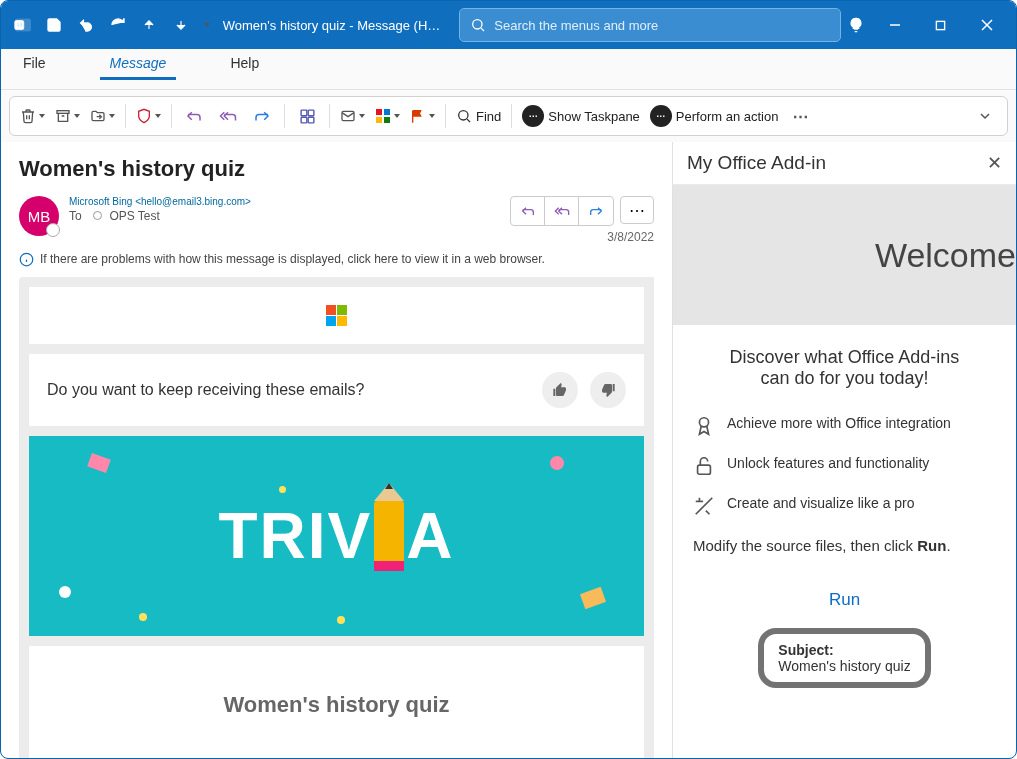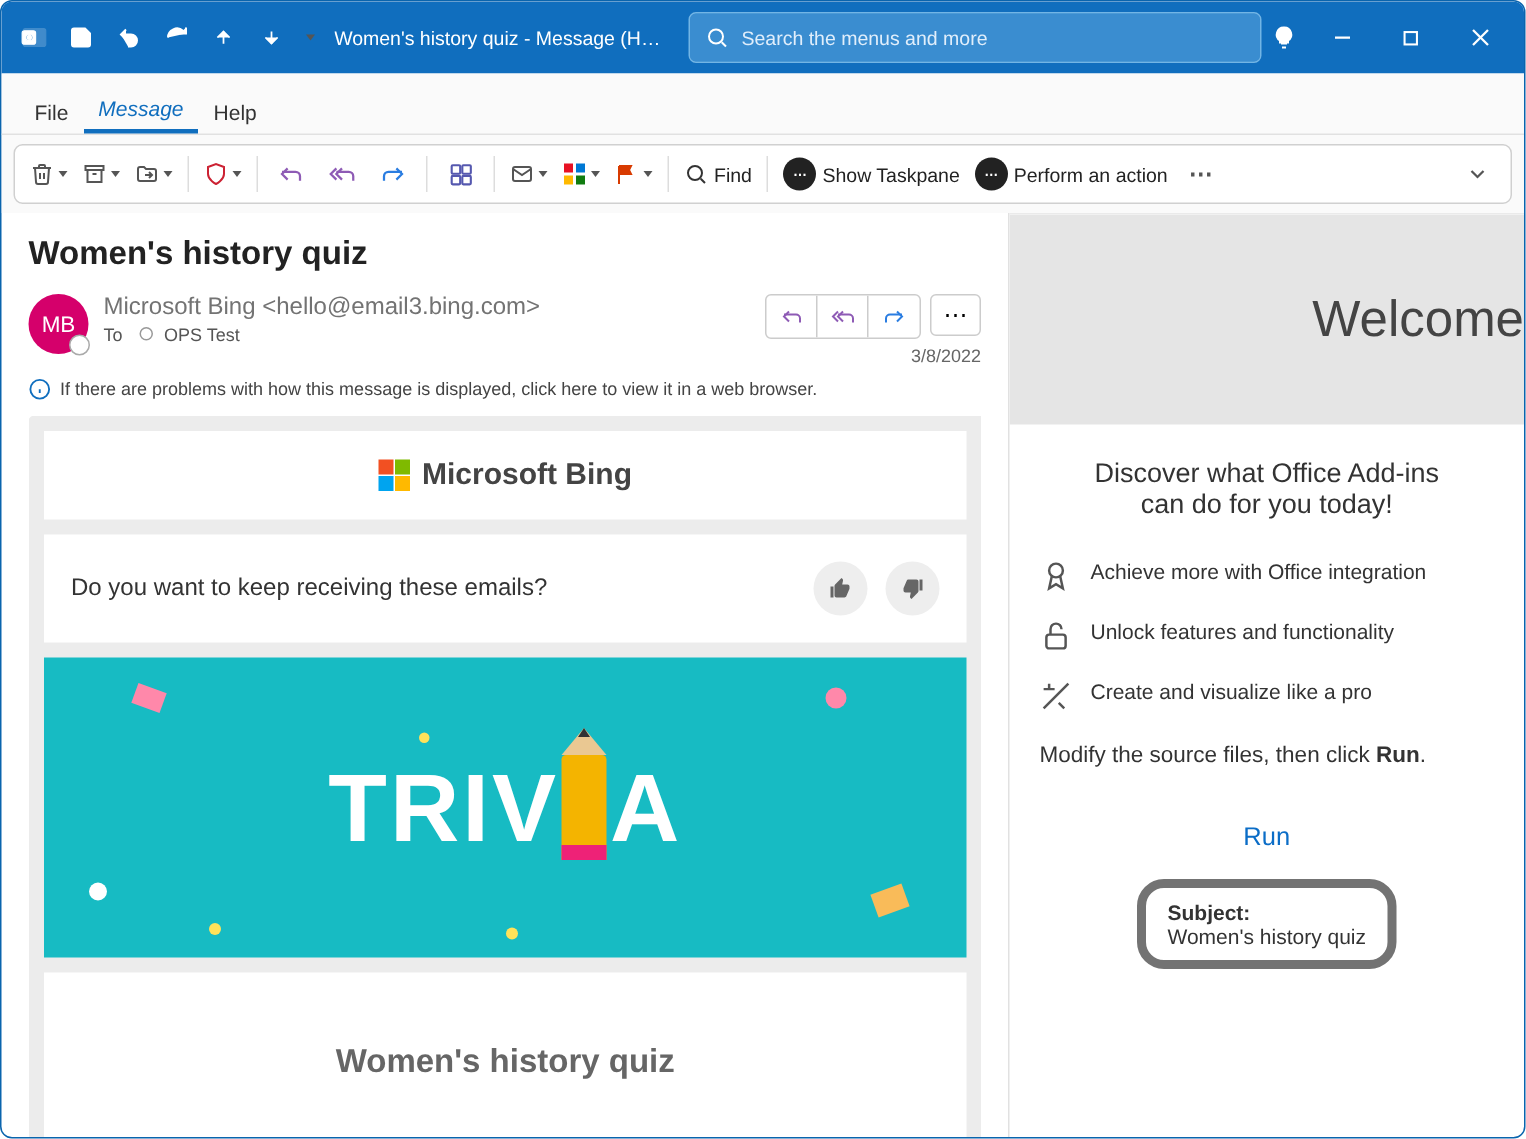--- a/index.html
+++ b/index.html
@@ -18,7 +18,7 @@
   .win-btns .tb-btn { width: 46px; height: 48px; }
   
   
-  .tabs-row { height: 41px; display: flex; align-items: flex-end; padding: 0 12px; background: #fafafa; border-bottom: 1px solid #e1e1e1;}
+  .tabs-row { height: 41px; display: flex; align-items: flex-start; padding: 0 12px; background: #fafafa; border-bottom: 1px solid #e1e1e1; gap: 44px;}
   .tabs-row .tab { padding: 6px 10px; font-size: 14px; color: #333; cursor: pointer; }
   .tabs-row .tab.active { color: #106ebe; border-bottom: 3px solid #106ebe; font-style: italic; }
   

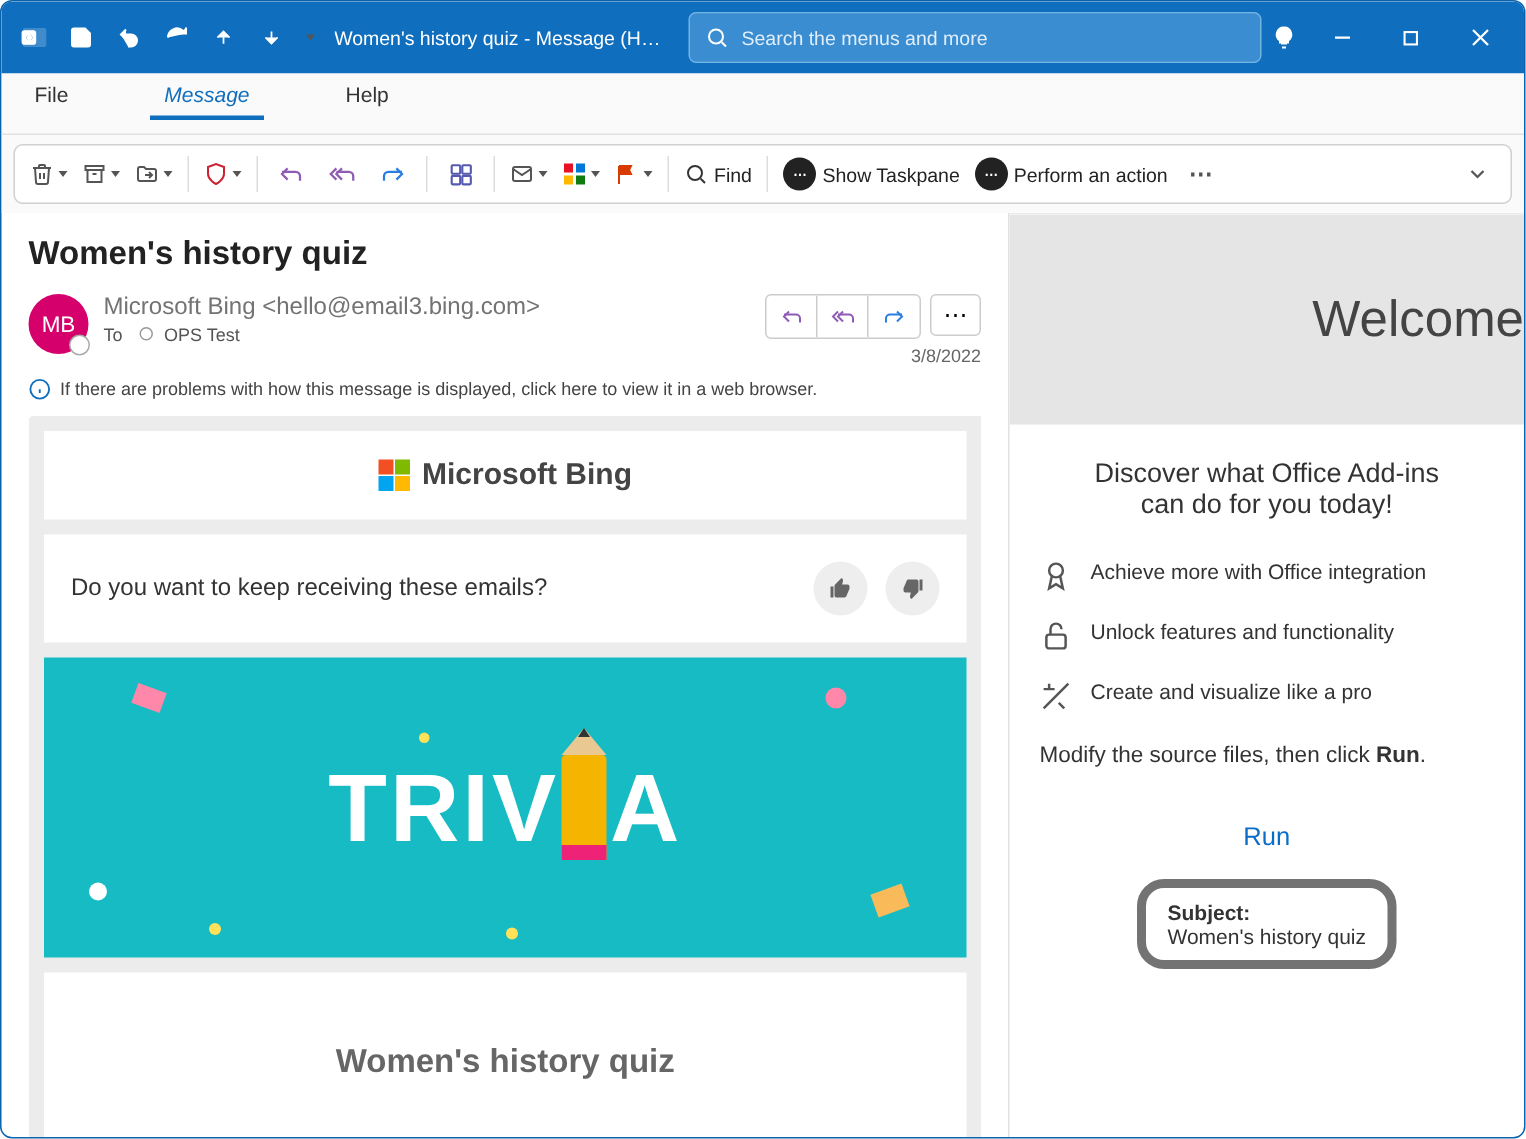--- a/index.html
+++ b/index.html
@@ -389,6 +389,10 @@
   </div>
 
   <div class="addin-pane">
+    <div class="addin-head">
+      <h2>My Office Add-in</h2>
+      <div class="addin-close">✕</div>
+    </div>
     <div class="addin-body">
       <div class="welcome-section">
         <h1>Welcome</h1>

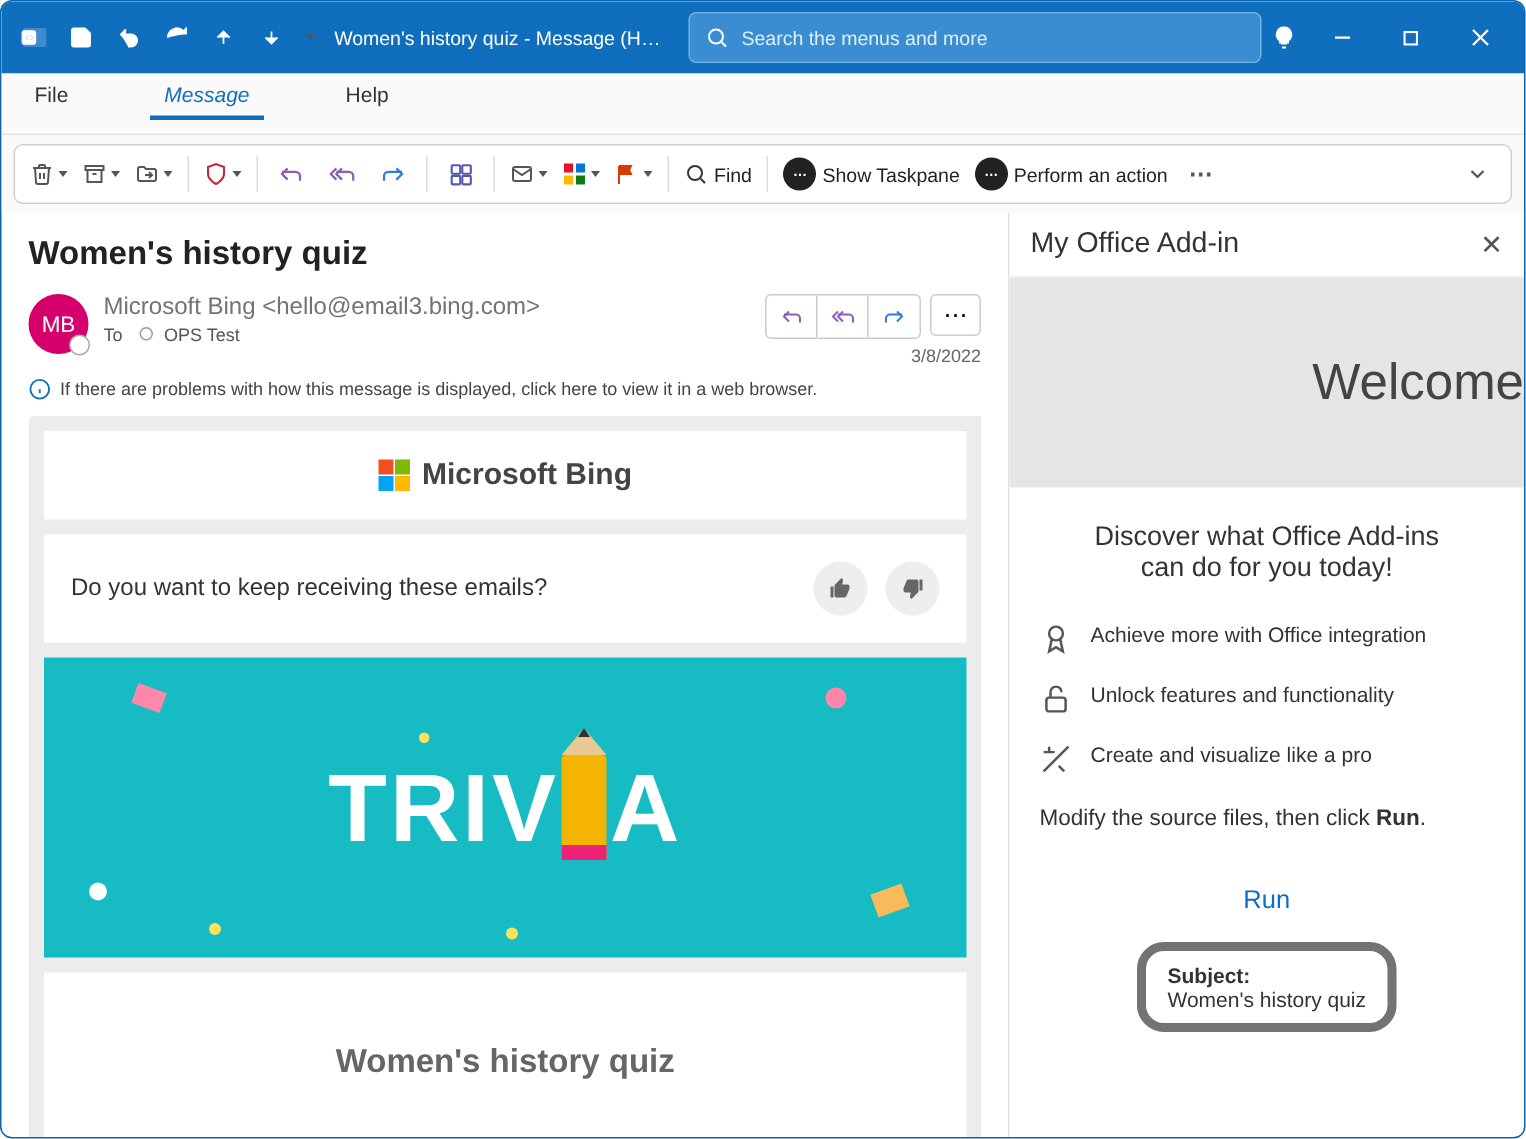--- a/index.html
+++ b/index.html
@@ -42,7 +42,7 @@
   .avatar { width:40px; height:40px; border-radius:50%; background:#d5006b; color:#fff; display:flex; align-items:center; justify-content:center; font-size:15px; position:relative;}
   .avatar::after{ content:""; position:absolute; width:12px; height:12px; border-radius:50%; background:#fff; border:1px solid #aaa; right:-1px; bottom:-1px;}
   .from-block { flex:1; }
-  .from-line { font-size:16px; color:#737373;}
+  .from-line { font-size:10px; color:#0369a1;}
   .to-line { font-size:12px; color:#555; margin-top:2px;}
   .to-line .to-lbl { margin-right:8px;}
   .to-line .pres { display:inline-block; width:9px; height:9px; border-radius:50%; border:1px solid #999; margin-right:4px;}

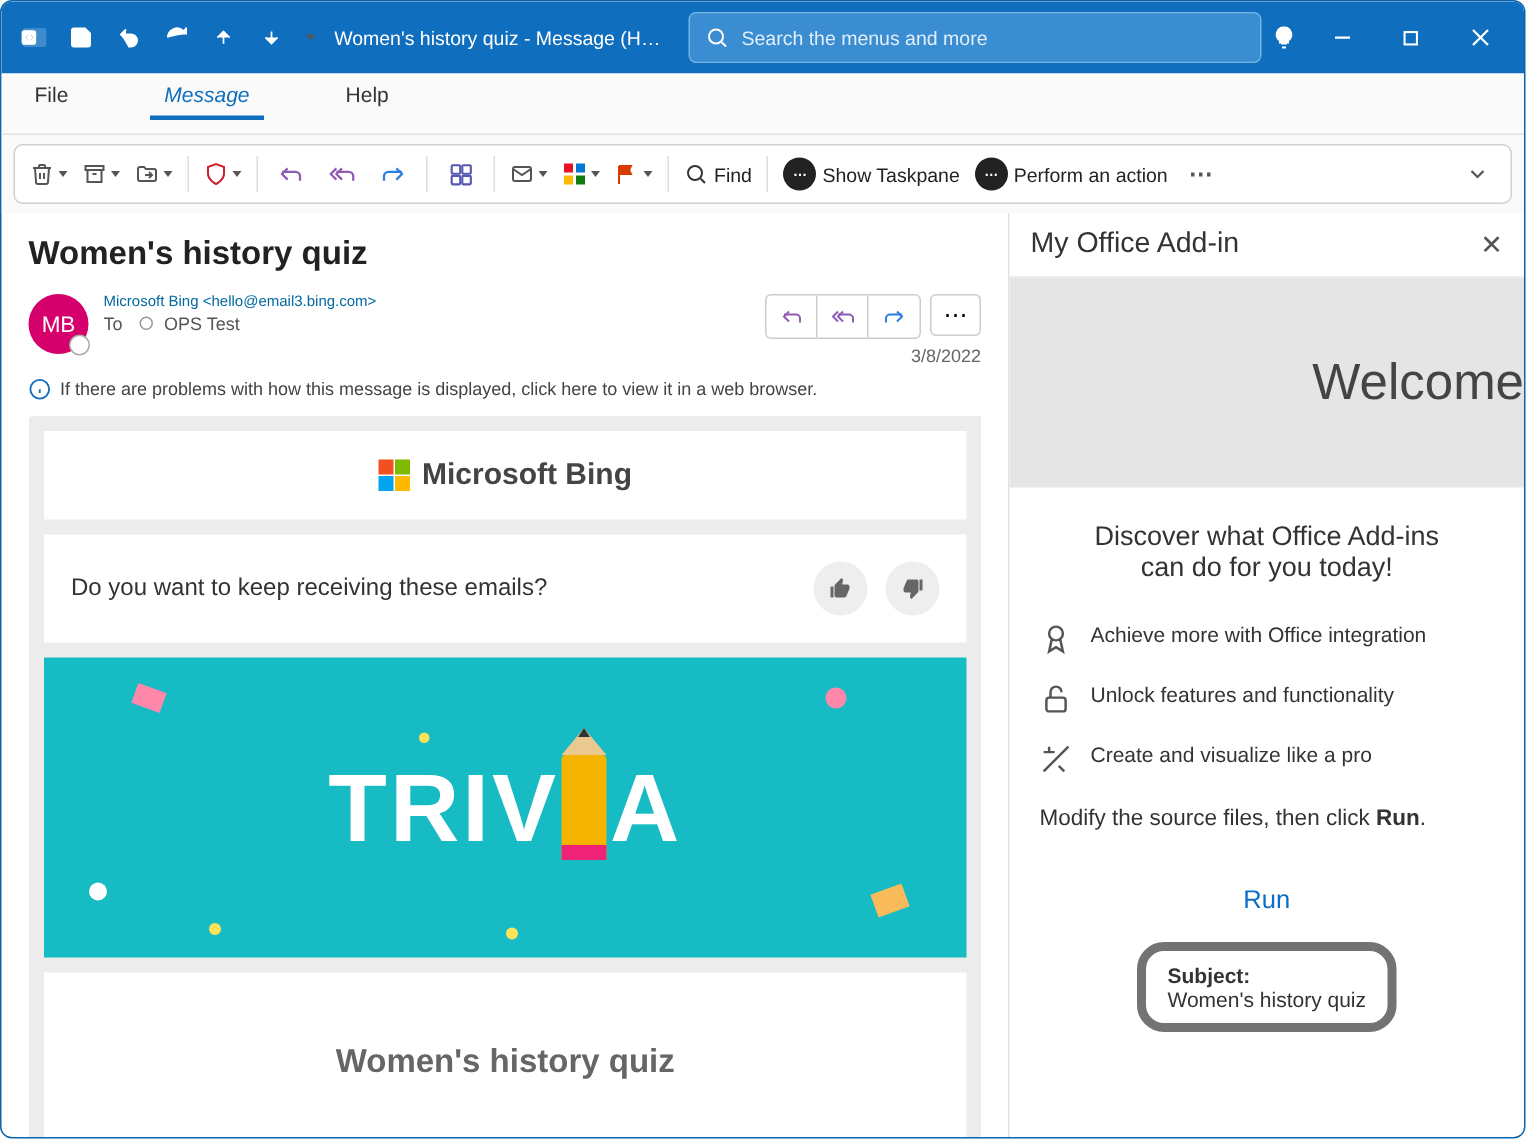--- a/index.html
+++ b/index.html
@@ -346,7 +346,6 @@
               <div></div>
               <div></div>
             </div>
-          <b>Microsoft Bing</b>
         </div>
       </div>
       <div class="card">

